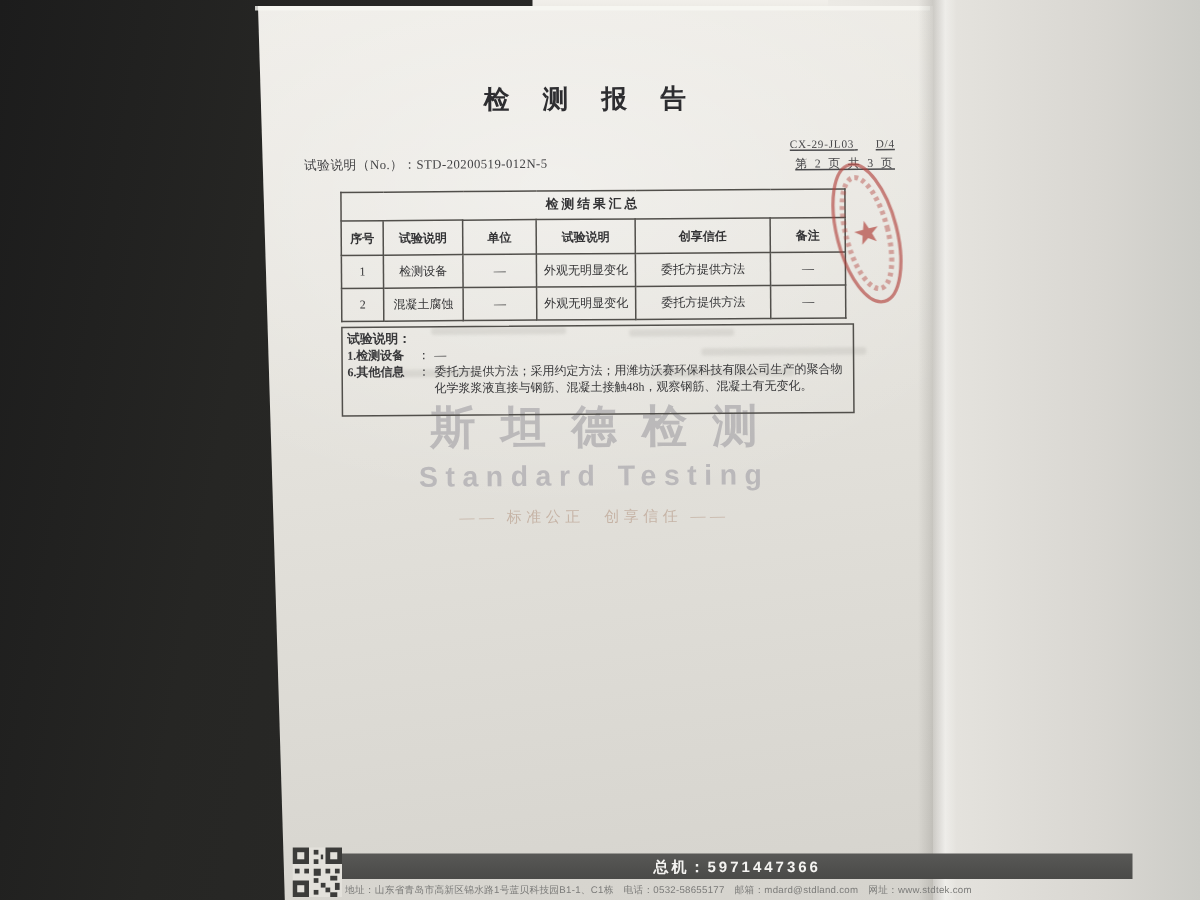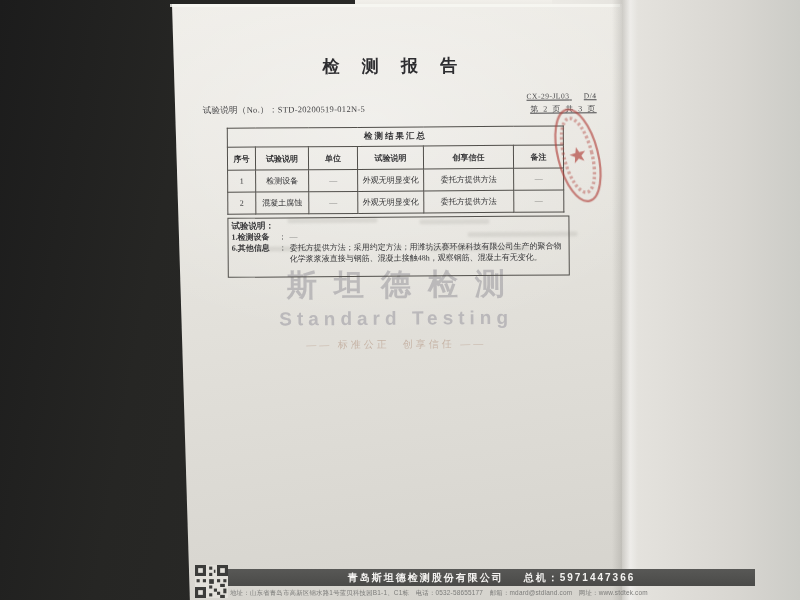--- a/index.html
+++ b/index.html
@@ -214,7 +214,6 @@
   </svg>
 
   <div class="footer-bar">
-    <span>青岛斯坦德检测股份有限公司</span>
     <span><span>总机：</span><span>5971447366</span></span>
   </div>
   <div class="contact-line">地址：山东省青岛市高新区锦水路1号蓝贝科技园B1-1、C1栋　电话：0532-58655177　邮箱：mdard@stdland.com　网址：www.stdtek.com</div>

